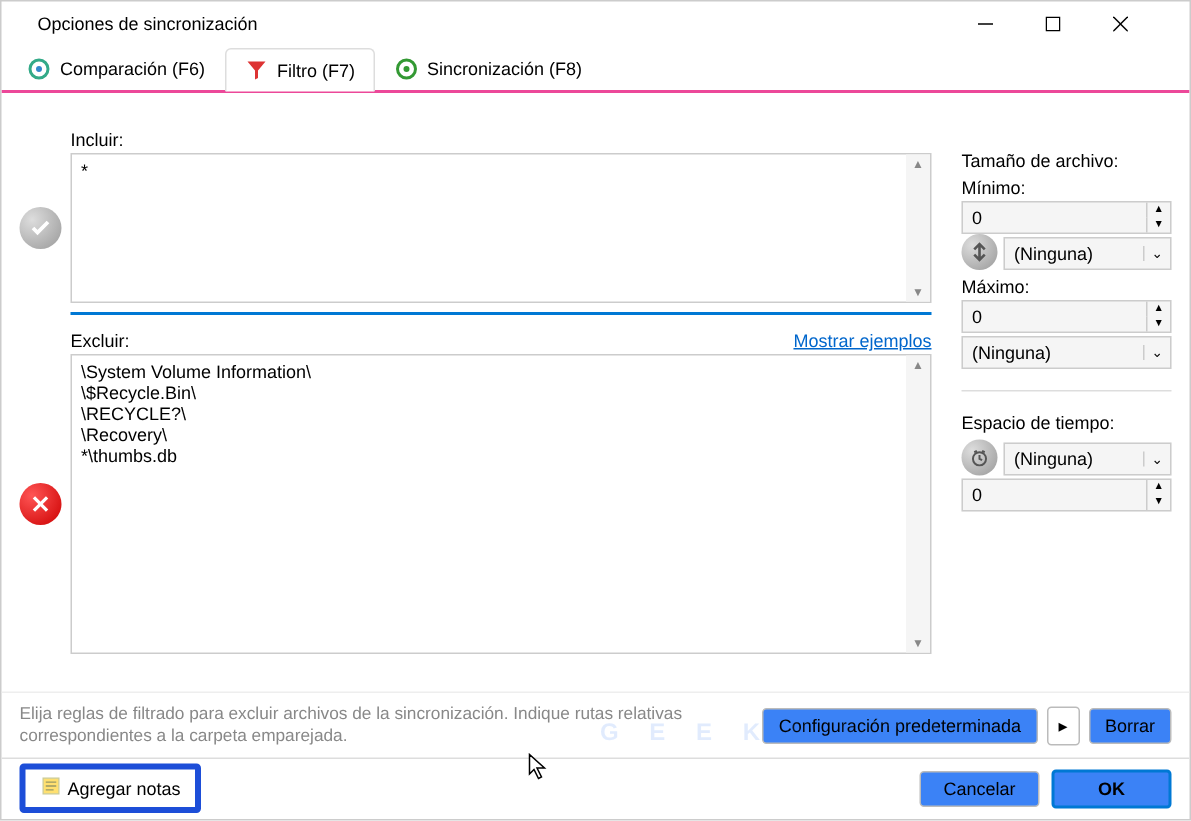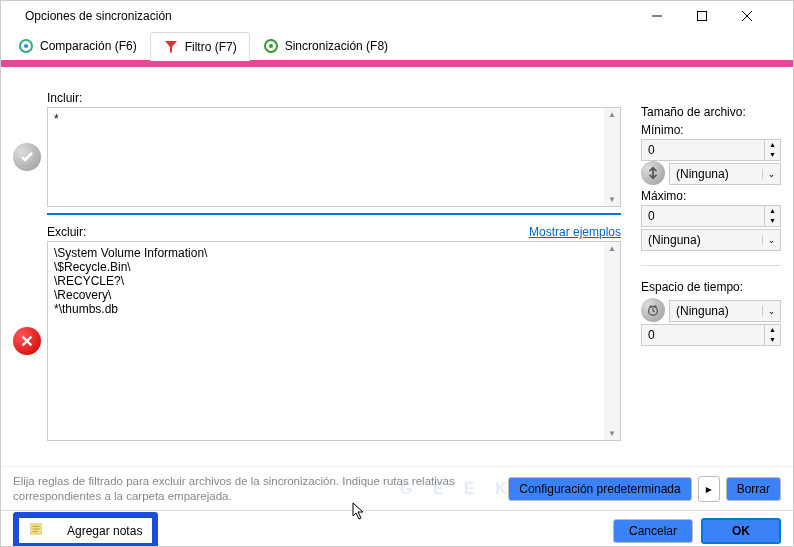--- a/index.html
+++ b/index.html
@@ -10,7 +10,7 @@
 .win-btns { display: flex; gap: 0; }
 .win-btn { width: 45px; height: 28px; display: flex; align-items: center; justify-content: center; cursor: pointer; }
 
-.tabstrip { display: flex; border-bottom: 7px solid #ec4899; padding: 0 4px; }
+.tabstrip { display: flex; border-bottom: 2px solid #ec4899; padding: 0 4px; }
 .tab { padding: 6px 12px; display: flex; align-items: center; gap: 6px; cursor: pointer; border: 1px solid transparent; border-bottom: none; }
 .tab.active { background: #fff; border-color: #ddd; border-radius: 4px 4px 0 0; position: relative; top: 1px; }
 .tab-icon { width: 16px; height: 16px; display: inline-block; }

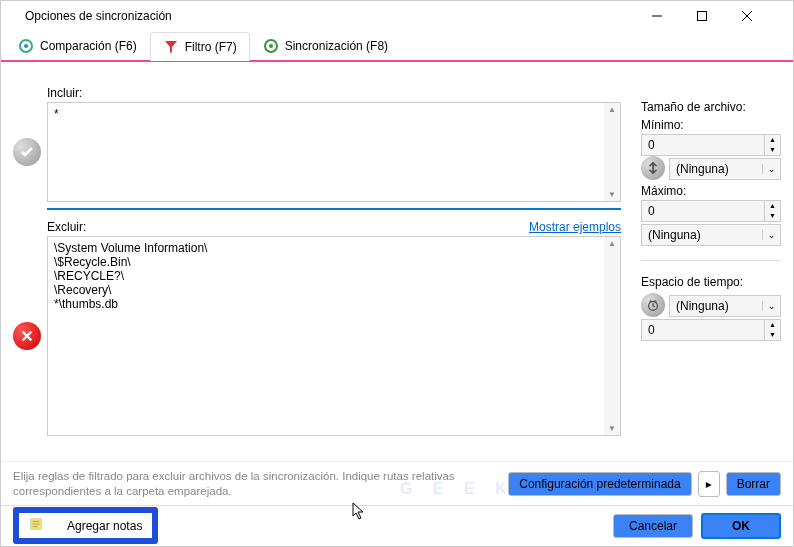--- a/index.html
+++ b/index.html
@@ -56,7 +56,7 @@
 .arrow-btn { border: 1px solid #bbb; width: 22px; height: 26px; display: flex; align-items: center; justify-content: center; cursor: pointer; border-radius: 3px; }
 
 .bottom-bar { height: 40px; border-top: 1px solid #ddd; display: flex; align-items: center; padding: 0 12px; gap: 8px; }
-.notes-btn { display: flex; align-items: center; gap: 24px; border: 6px solid #1d4ed8; padding: 4px 10px; cursor: pointer; border-radius: 3px; }
+.notes-btn { display: flex; align-items: center; gap: 4px; border: 4px solid #1d4ed8; padding: 4px 10px; cursor: pointer; border-radius: 3px; }
 .spacer { flex: 1; }
 
 .watermark { position: absolute; left: 400px; top: 480px; opacity: 0.15; font-size: 16px; letter-spacing: 8px; color: #3b82f6; pointer-events: none; font-weight: 600; }

